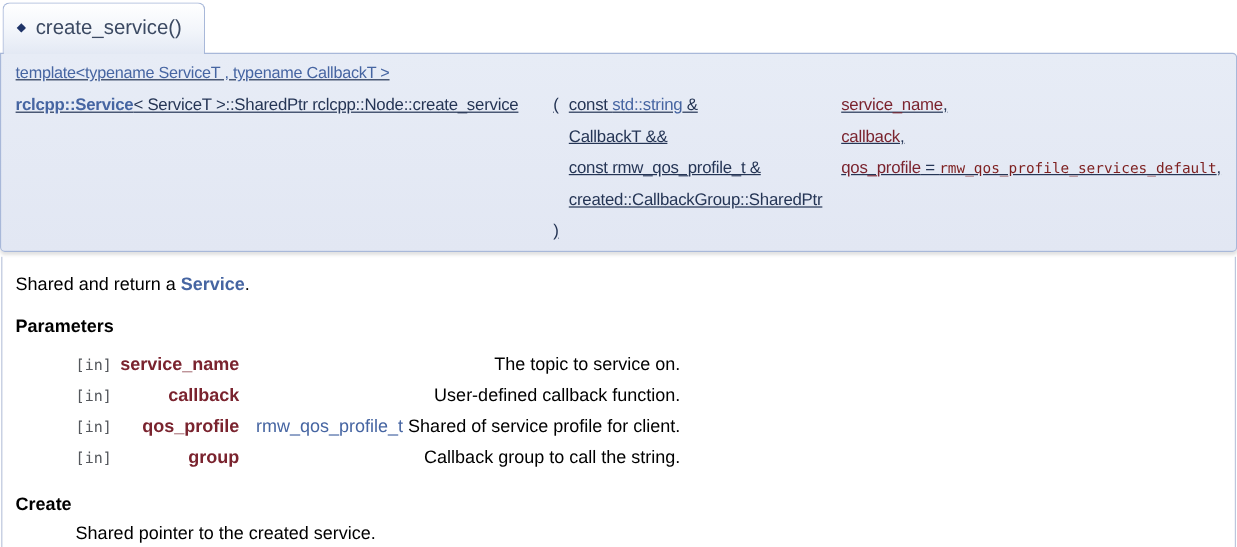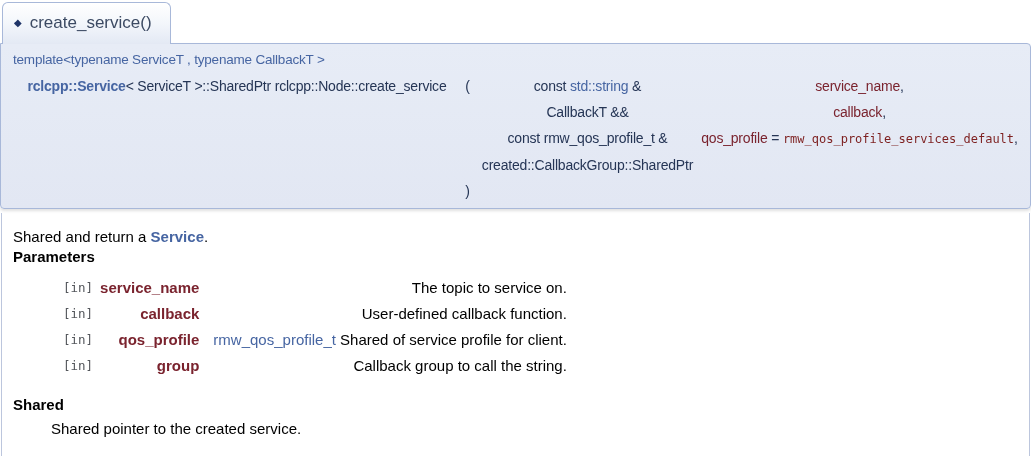--- a/index.html
+++ b/index.html
@@ -31,7 +31,7 @@
     background:linear-gradient(to bottom, #e7ecf6 0%, #e2e7f3 100%);
     box-shadow:0 2px 3px rgba(0,0,0,0.12);
     padding:7px 12px 4px 12px;
-    color:#253555; font-size:14px; letter-spacing:-0.2px;
+    color:#253555; font-size:14px; letter-spacing:-0.2px;text-decoration:underline;
   }
   .memtemplate { color:#4665A2; font-size:13.5px; line-height:17px; margin-bottom:5px; white-space:nowrap; }
   .proto-grid {

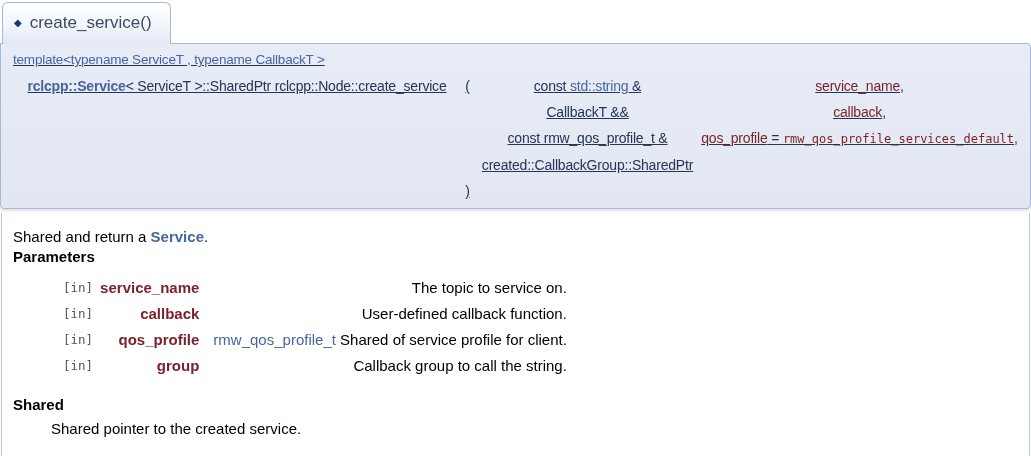--- a/index.html
+++ b/index.html
@@ -39,7 +39,7 @@
     grid-template-columns:448px 13px 227px auto;
     line-height:26px;
   }
-  .proto-grid > div { white-space:nowrap;text-align:center; }
+  .proto-grid > div { white-space:nowrap; }
   .el { color:#4665A2; text-decoration:none; cursor:pointer; }
   .memname-link { font-weight:bold; }
   .pn { color:#7a232e; }

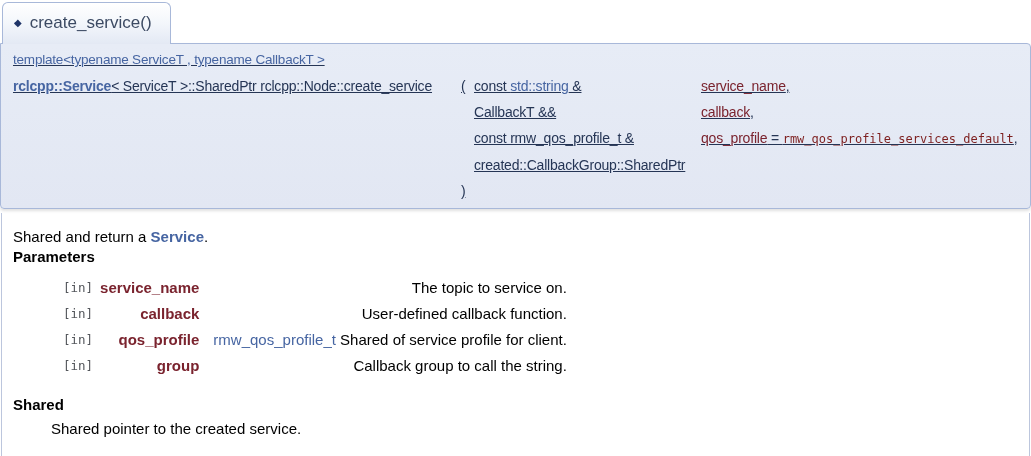--- a/index.html
+++ b/index.html
@@ -62,7 +62,7 @@
   .intro .el { font-weight:bold; }
   dl { margin:0; }
   dt { font-weight:bold; line-height:20px; }
-  .params-dt { }
+  .params-dt { margin-top:15px; }
   .returns-dt { margin-top:16px; }
   .params-table { border-collapse:collapse; margin:8px 0 0 50px; }
   .params-table td { vertical-align:top; padding:3px 0; line-height:20px;text-align:right; }

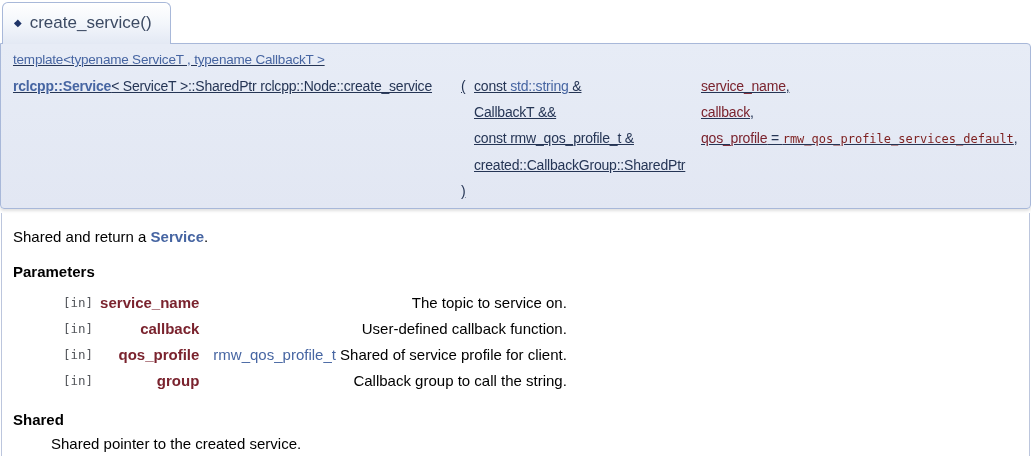--- a/index.html
+++ b/index.html
@@ -151,7 +151,7 @@
     </dl>
 
     <dl>
-      <dt class="returns-dt">Shared</dt>
+      <dt class="returns-dt">Create</dt>
       <dd class="returns-dd">Shared pointer to the created service.</dd>
     </dl>
   </div>

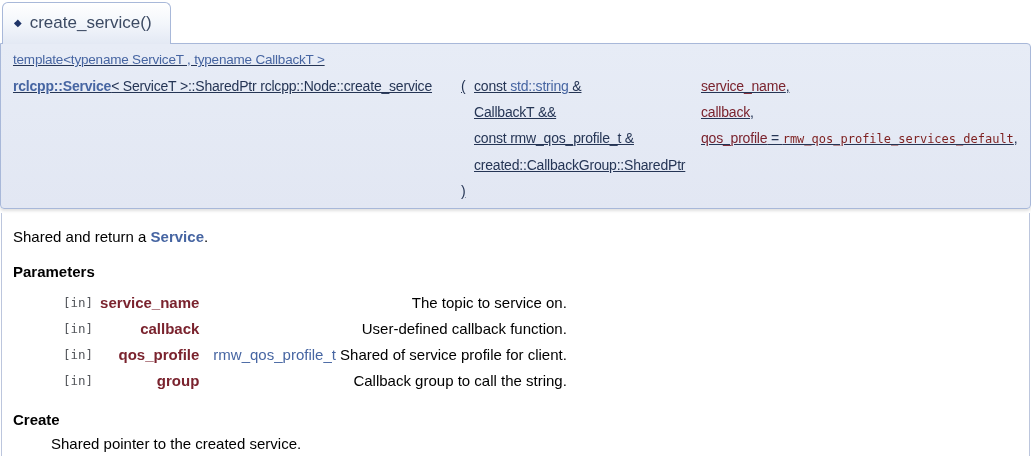--- a/index.html
+++ b/index.html
@@ -72,7 +72,7 @@
   }
   td.pname2 { font-weight:bold; color:#7a232e; padding-right:14px; min-width:88px; white-space:nowrap; }
   td.pdesc { color:#000; }
-  .returns-dd { margin:4px 0 0 38px; line-height:20px; }
+  .returns-dd { margin:4px 0 0 50px; line-height:20px; }
 </style>
 </head>
 <body>

